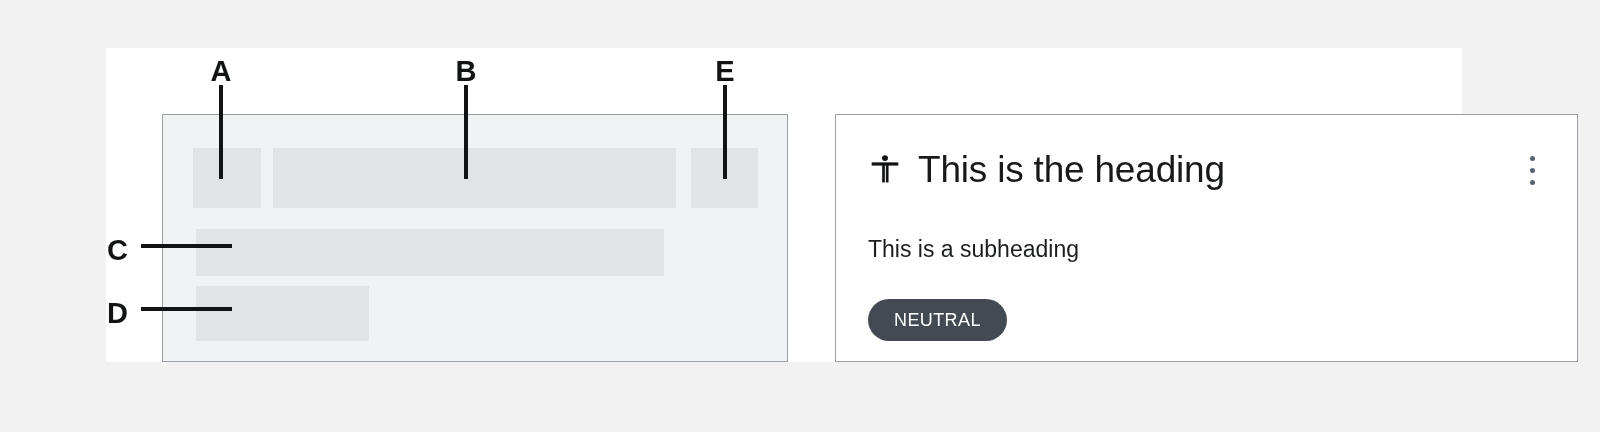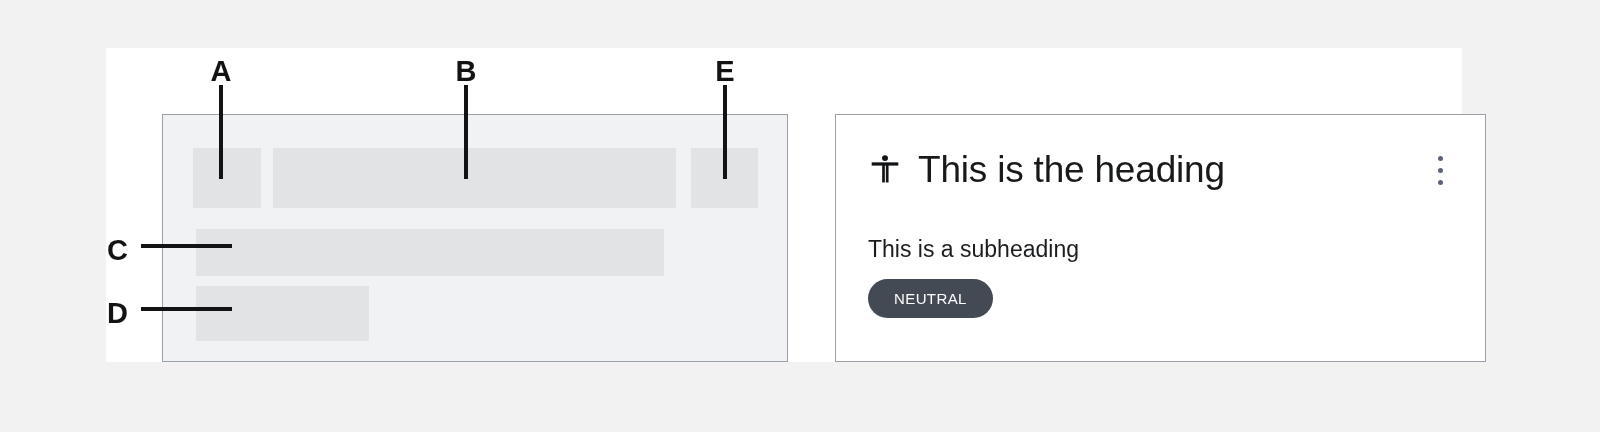--- a/index.html
+++ b/index.html
@@ -81,7 +81,7 @@
     position: absolute;
     left: 835px;
     top: 114px;
-    width: 651px;
+    width: 743px;
     height: 248px;
     background: #ffffff;
     border: 1px solid #9aa0a6;

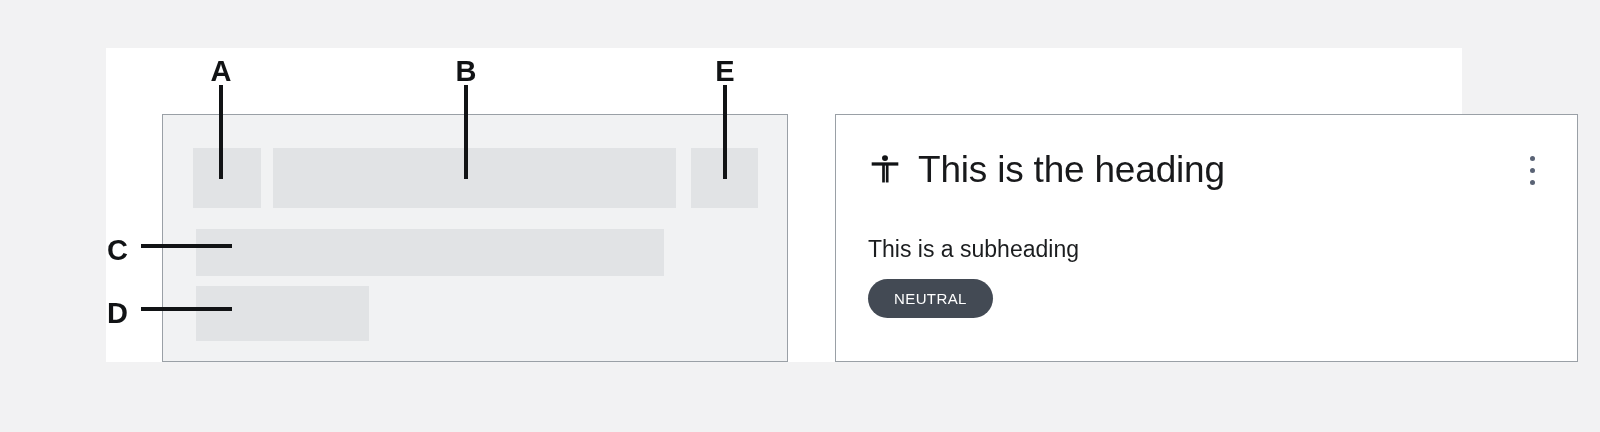--- a/index.html
+++ b/index.html
@@ -138,12 +138,12 @@
 
   .status-pill {
     display: inline-block;
-    margin-top: 16px;
+    margin-top: 36px;
     padding: 12px 26px;
     border-radius: 999px;
     background: #434a54;
     color: #ffffff;
-    font-size: 15px;
+    font-size: 18px;
     font-weight: 400;
     letter-spacing: 0.4px;
     line-height: 1;

